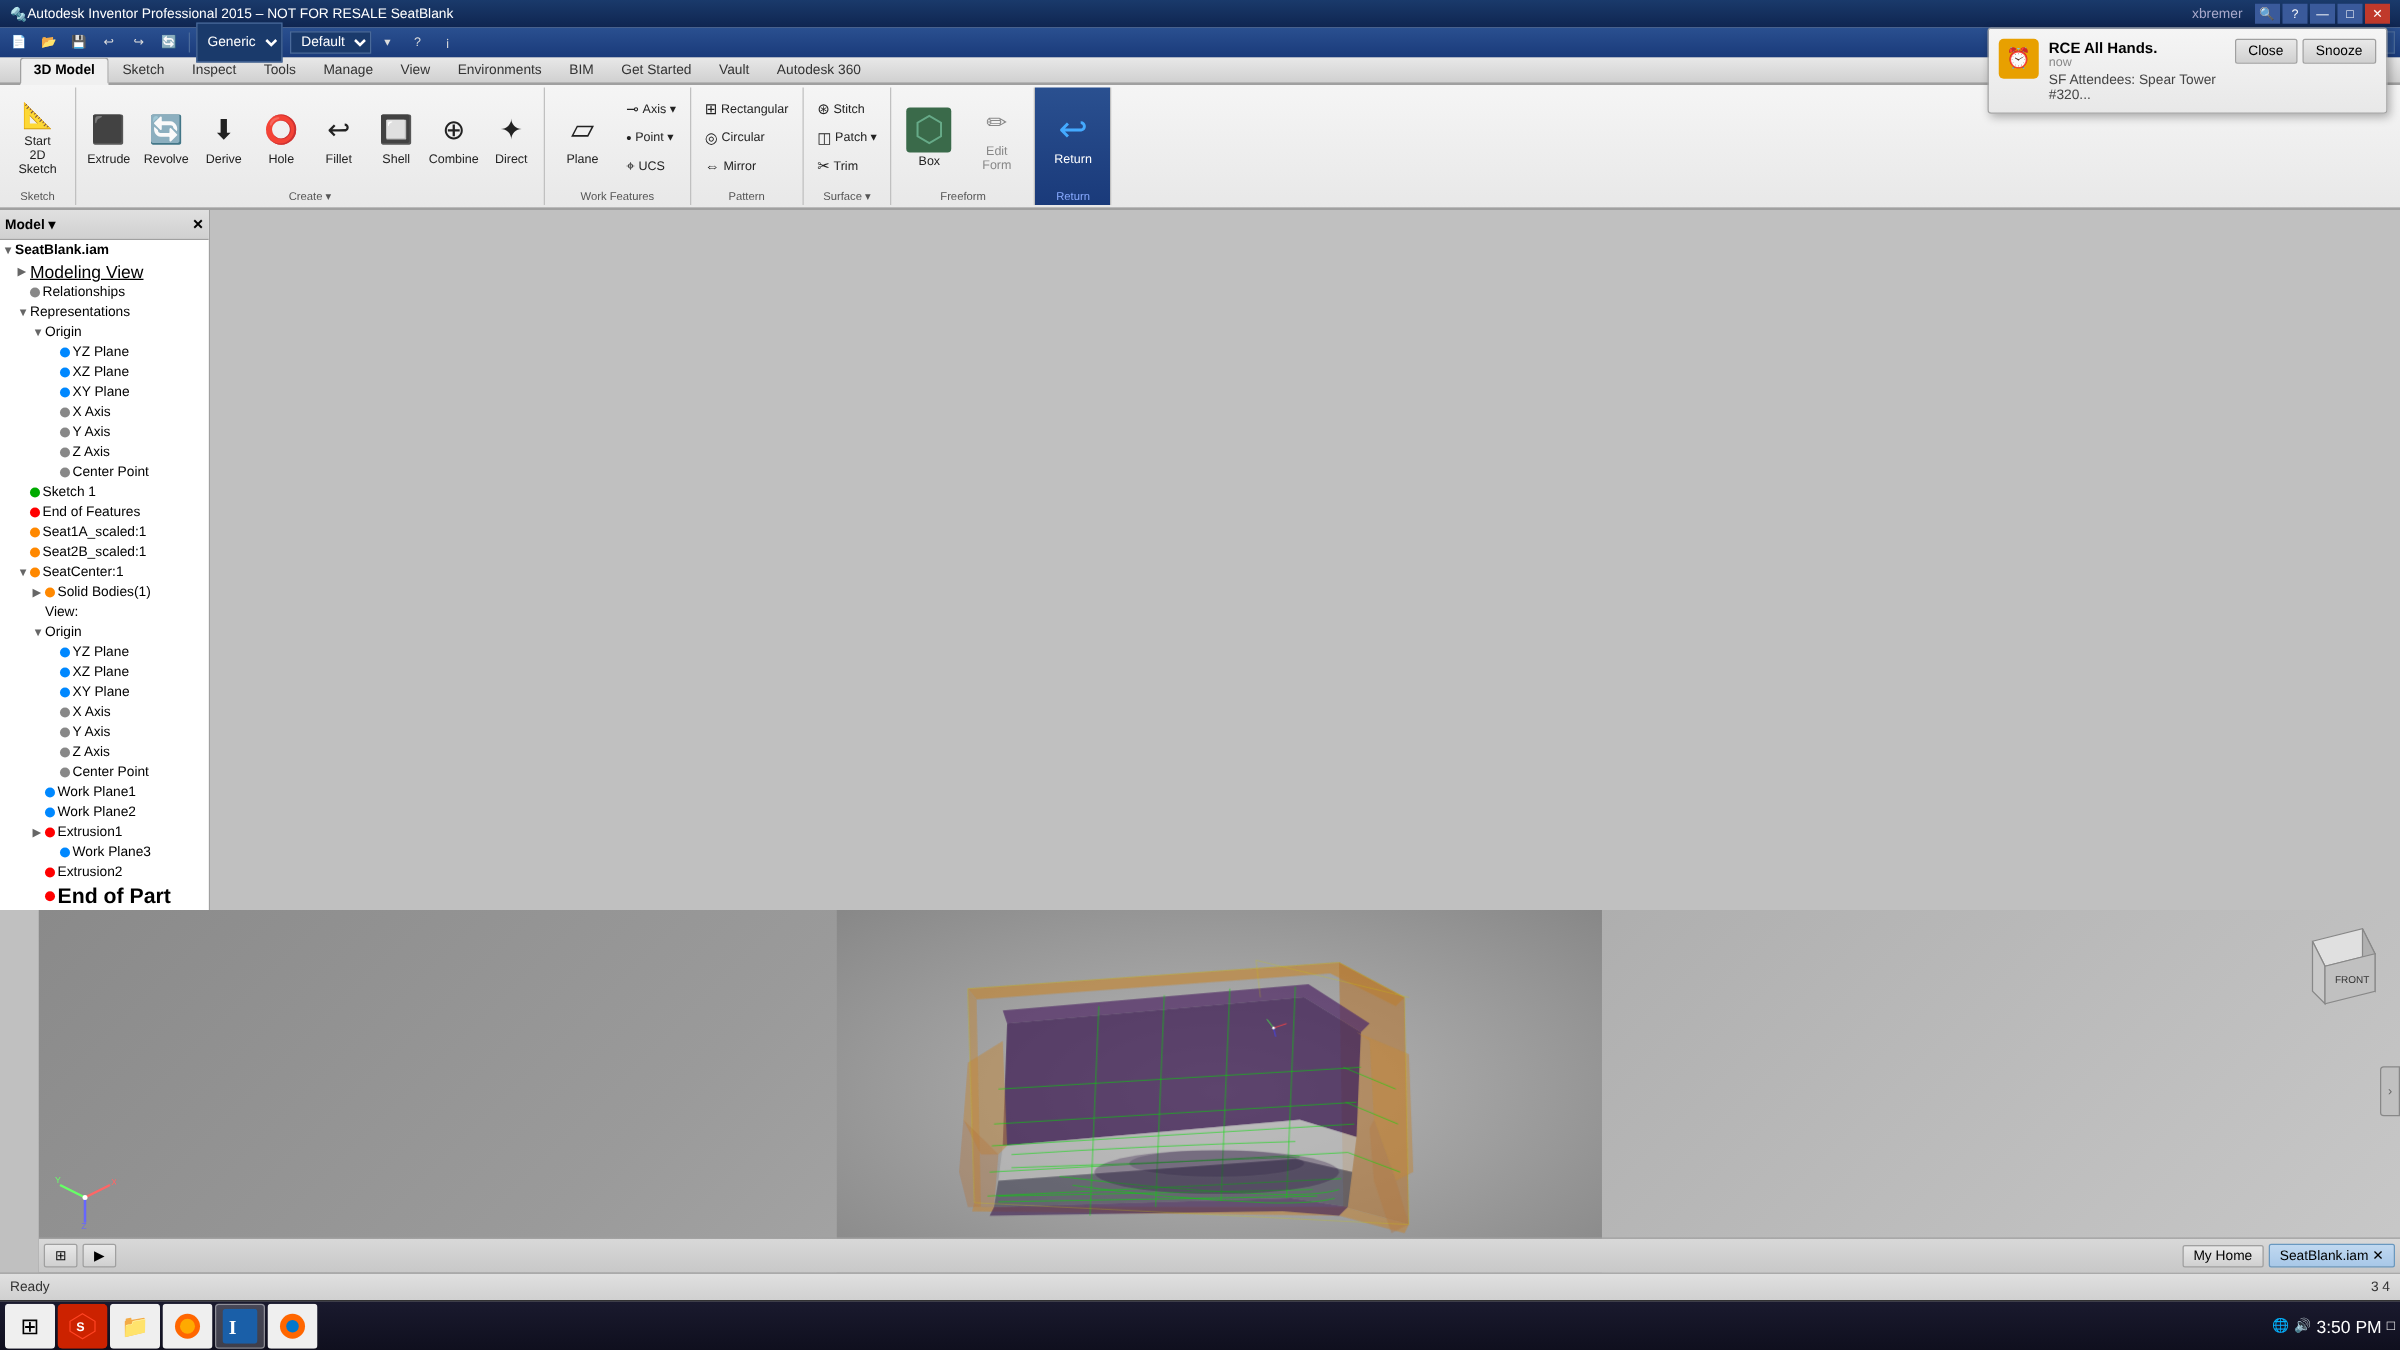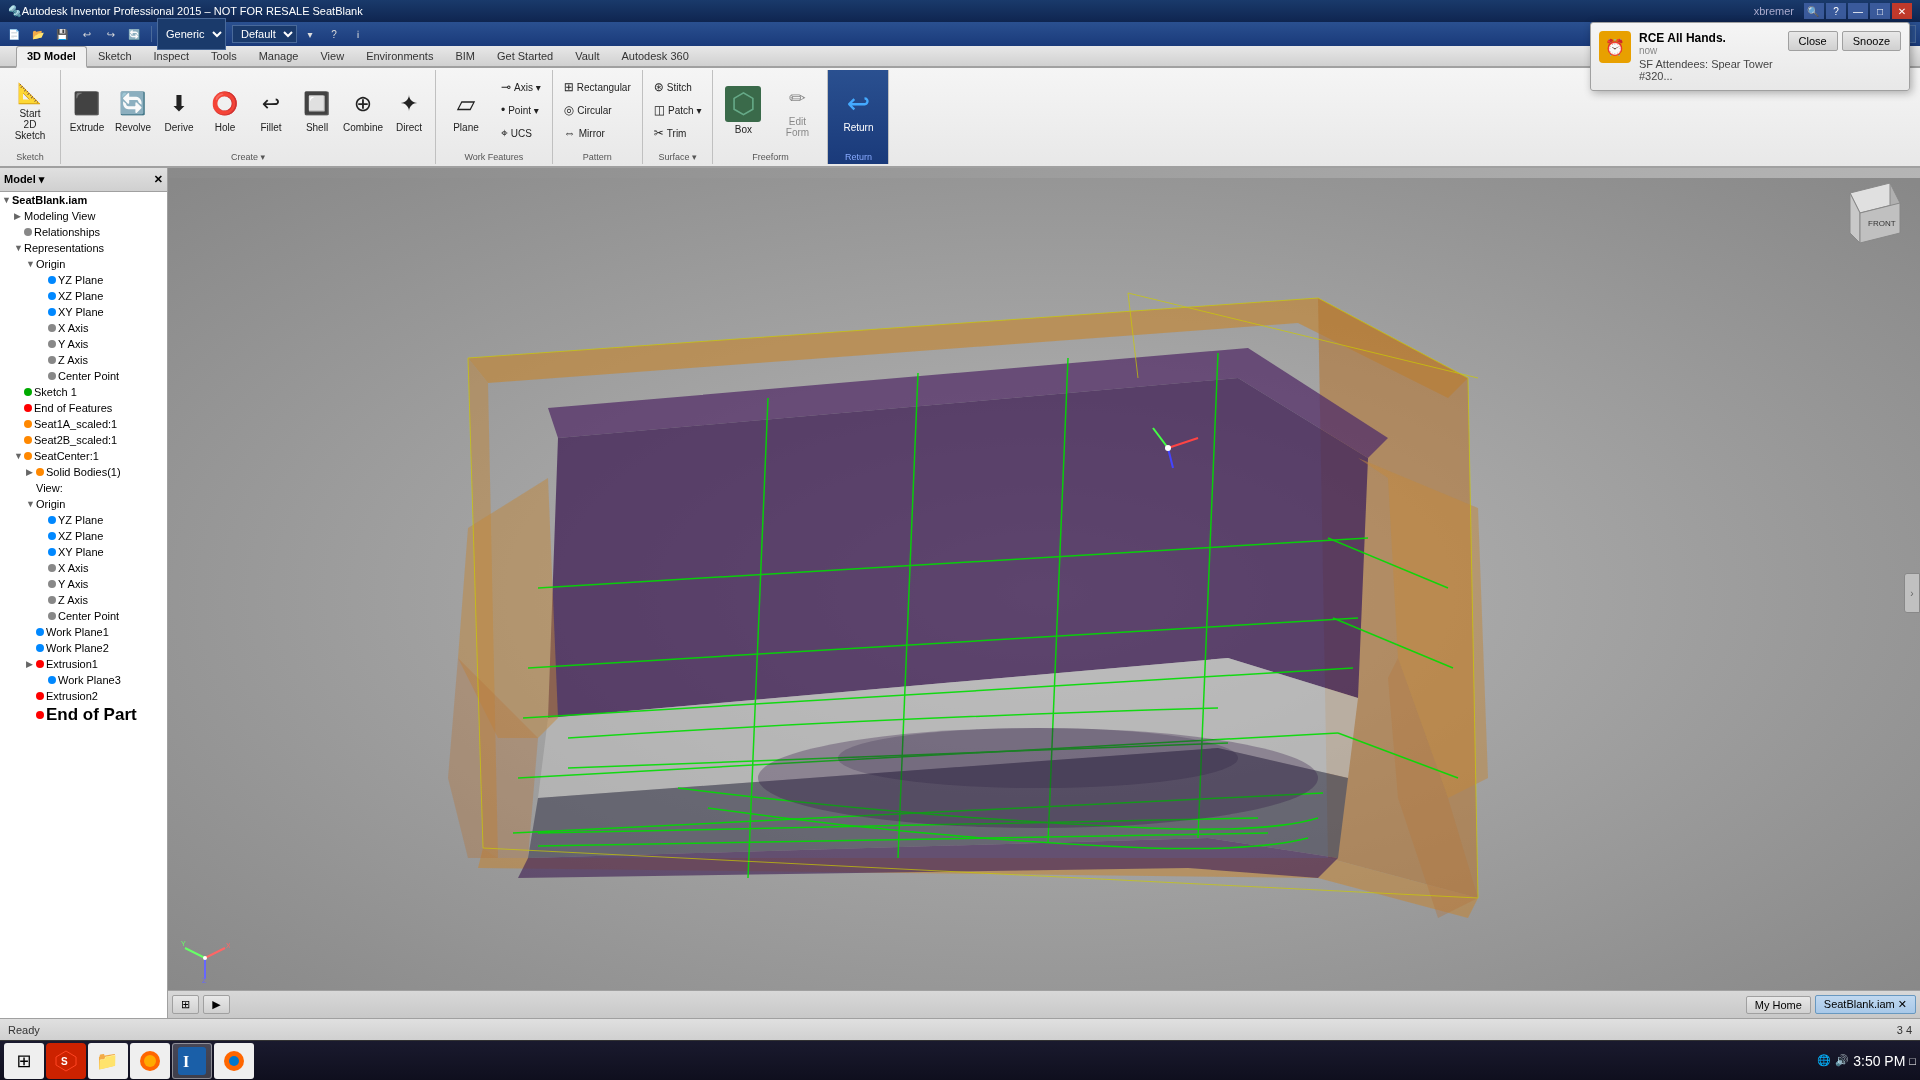--- a/index.html
+++ b/index.html
@@ -612,7 +612,7 @@
 
 </div>
 
-<div id="main-layout" style="height: calc(1080px - 22px - 24px - 22px - 100px - 22px - 40px); display:flex;">
+<div id="main-layout" style="height: calc(1080px - 22px - 24px - 22px - 100px - 22px - 40px); display:flex;flex-direction:column;">
 
   <div id="left-panel">
     <div id="model-panel-header">

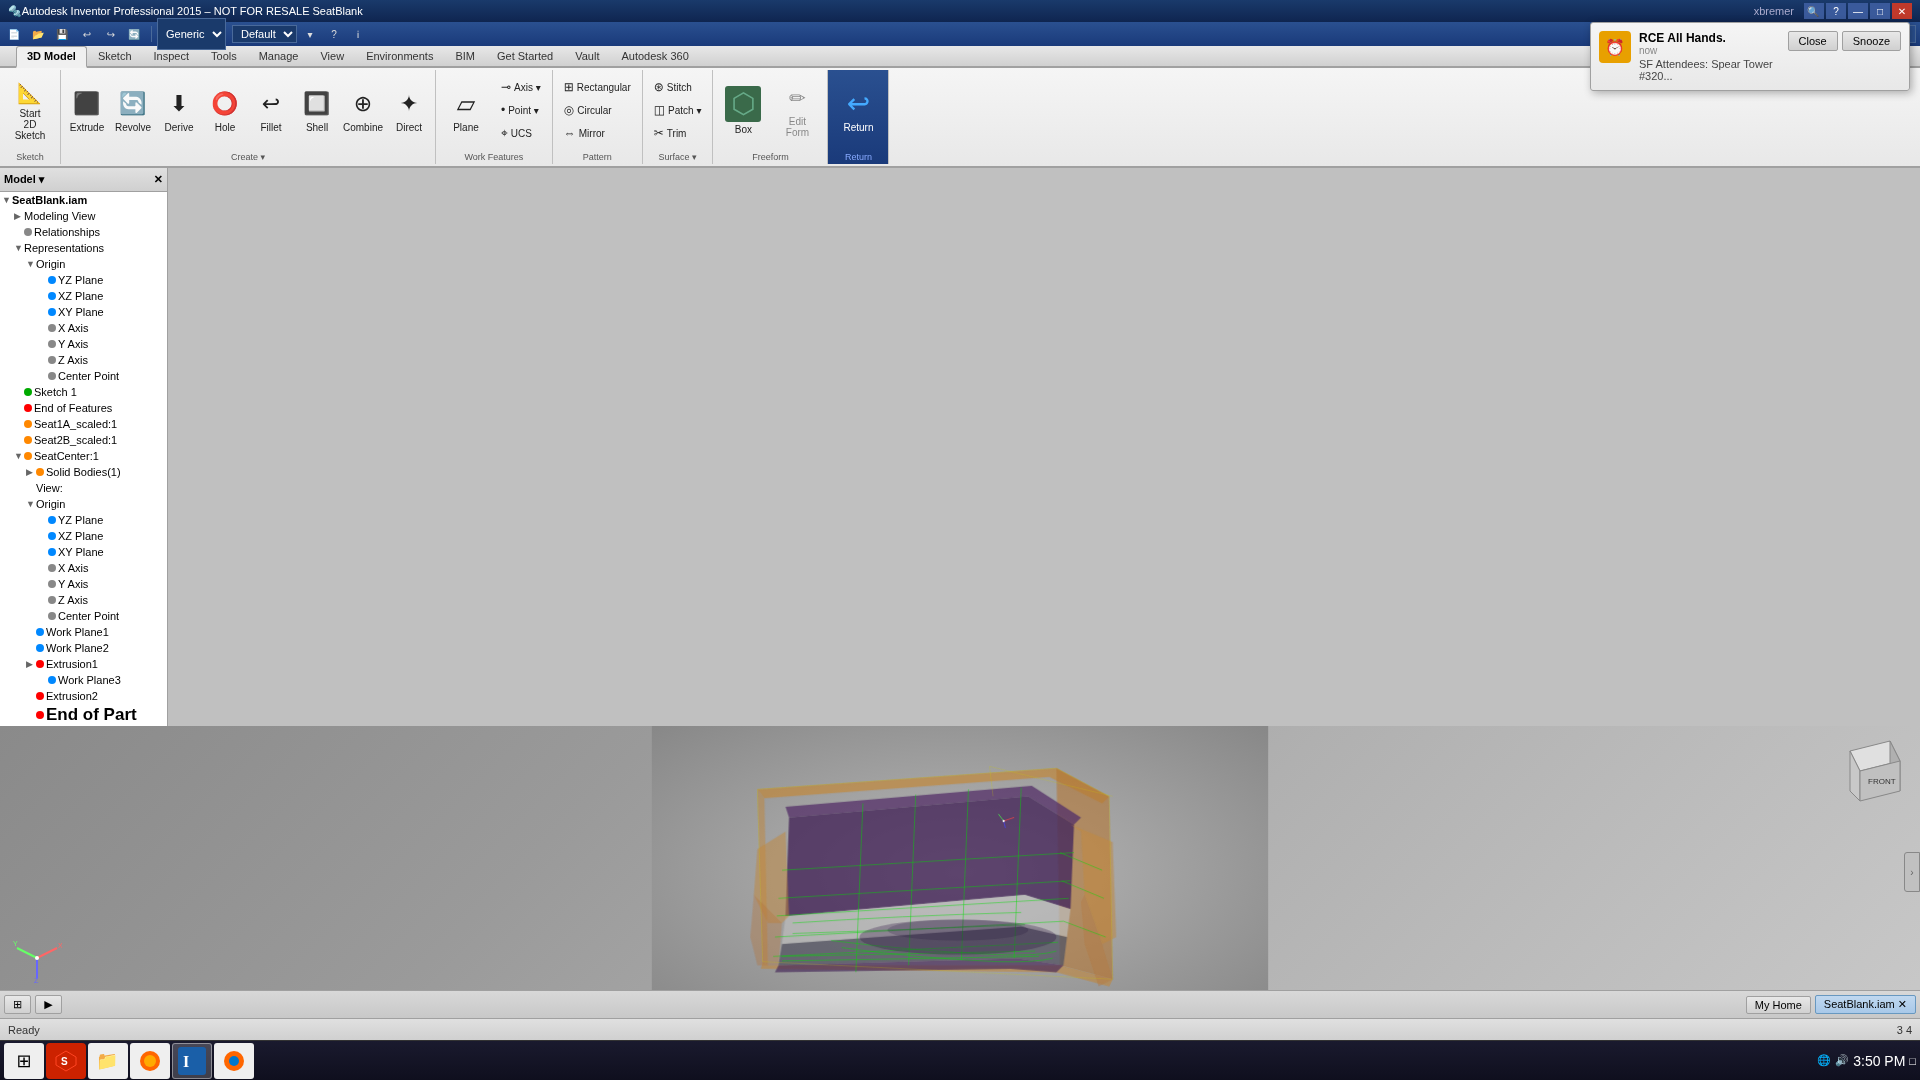--- a/index.html
+++ b/index.html
@@ -628,7 +628,7 @@
         <div class="tree-item">
           <span class="tree-indent"></span>
           <span class="tree-arrow">▶</span>
-          <span style="font-size:11px;">Modeling View</span>
+          <span style="font-size:14px;text-decoration:underline;">Modeling View</span>
         </div>
         <div class="tree-item">
           <span class="tree-indent"></span>

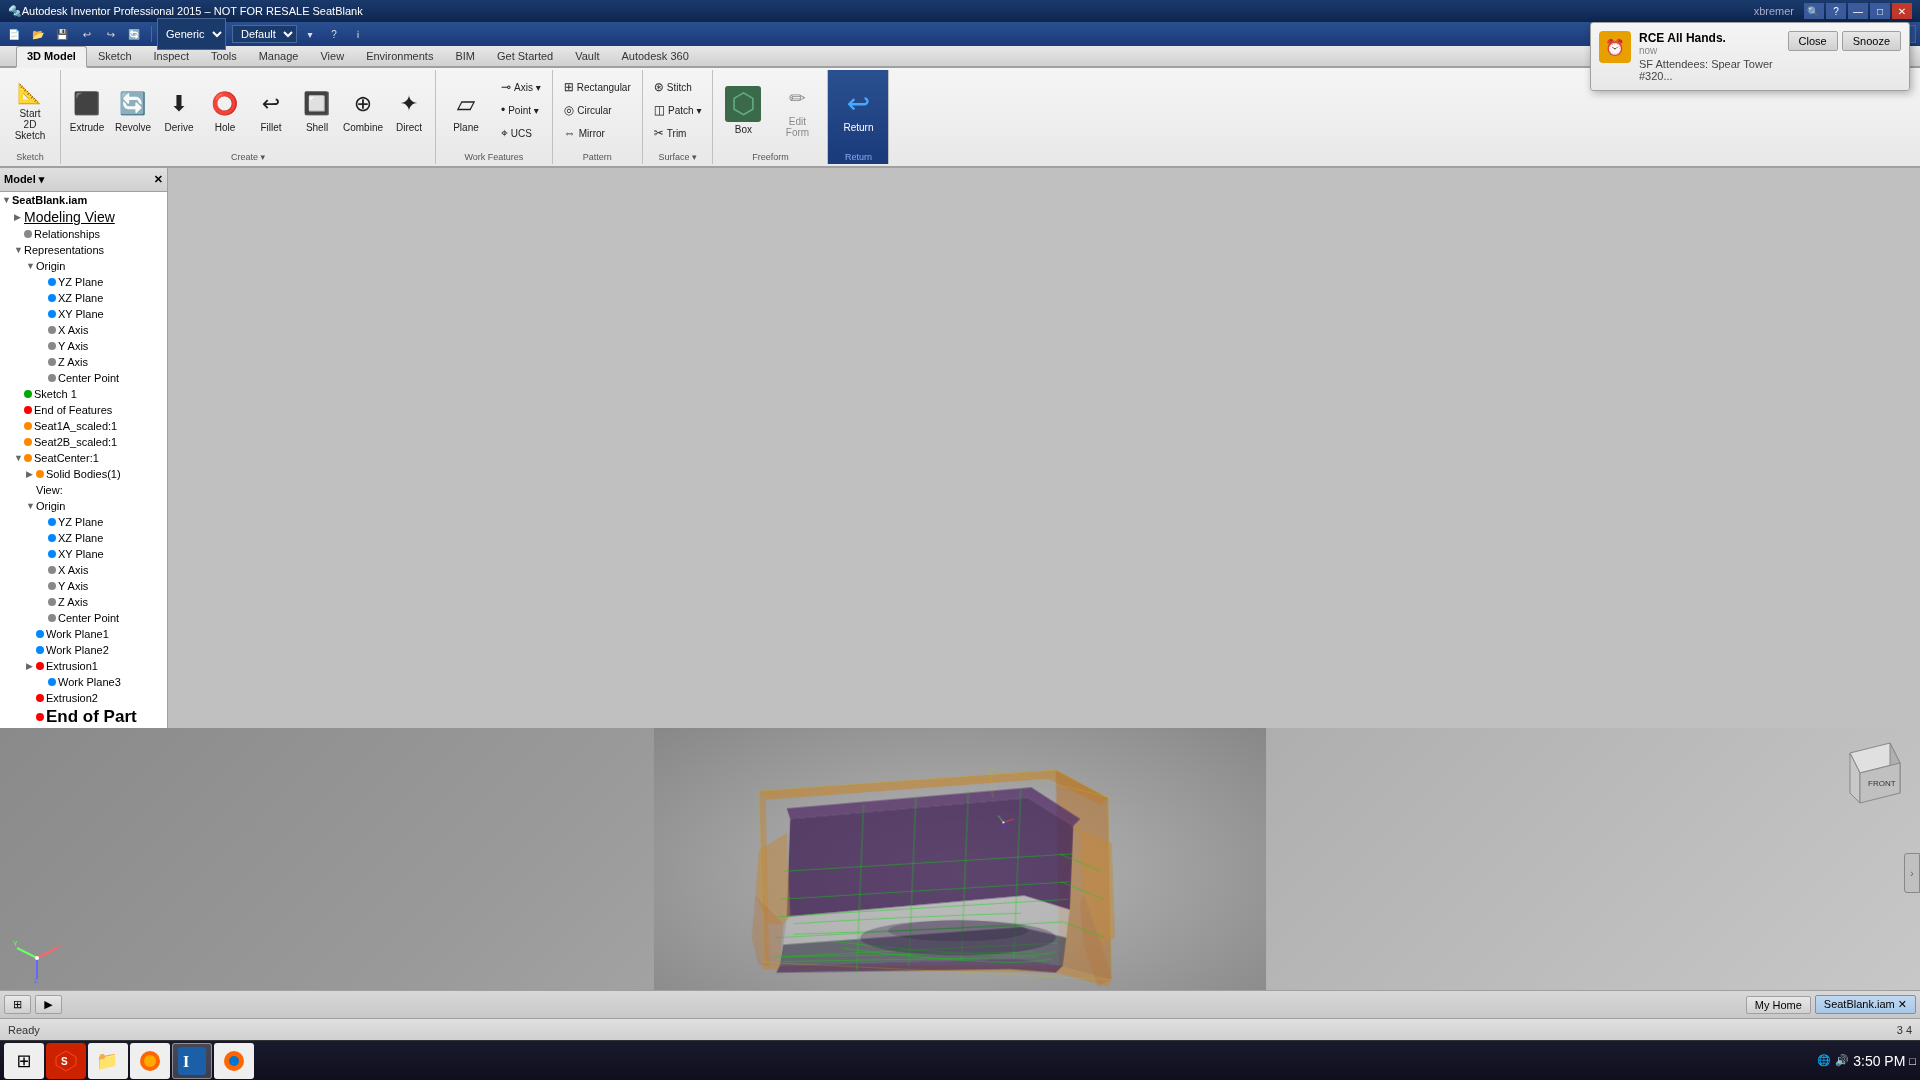--- a/index.html
+++ b/index.html
@@ -264,6 +264,7 @@
       background: linear-gradient(135deg, #8a8a8a 0%, #9a9a9a 30%, #b0b0b0 60%, #c8c8c8 100%);
       position: relative;
       overflow: hidden;
+      margin-left: 31px;
     }
 
     

